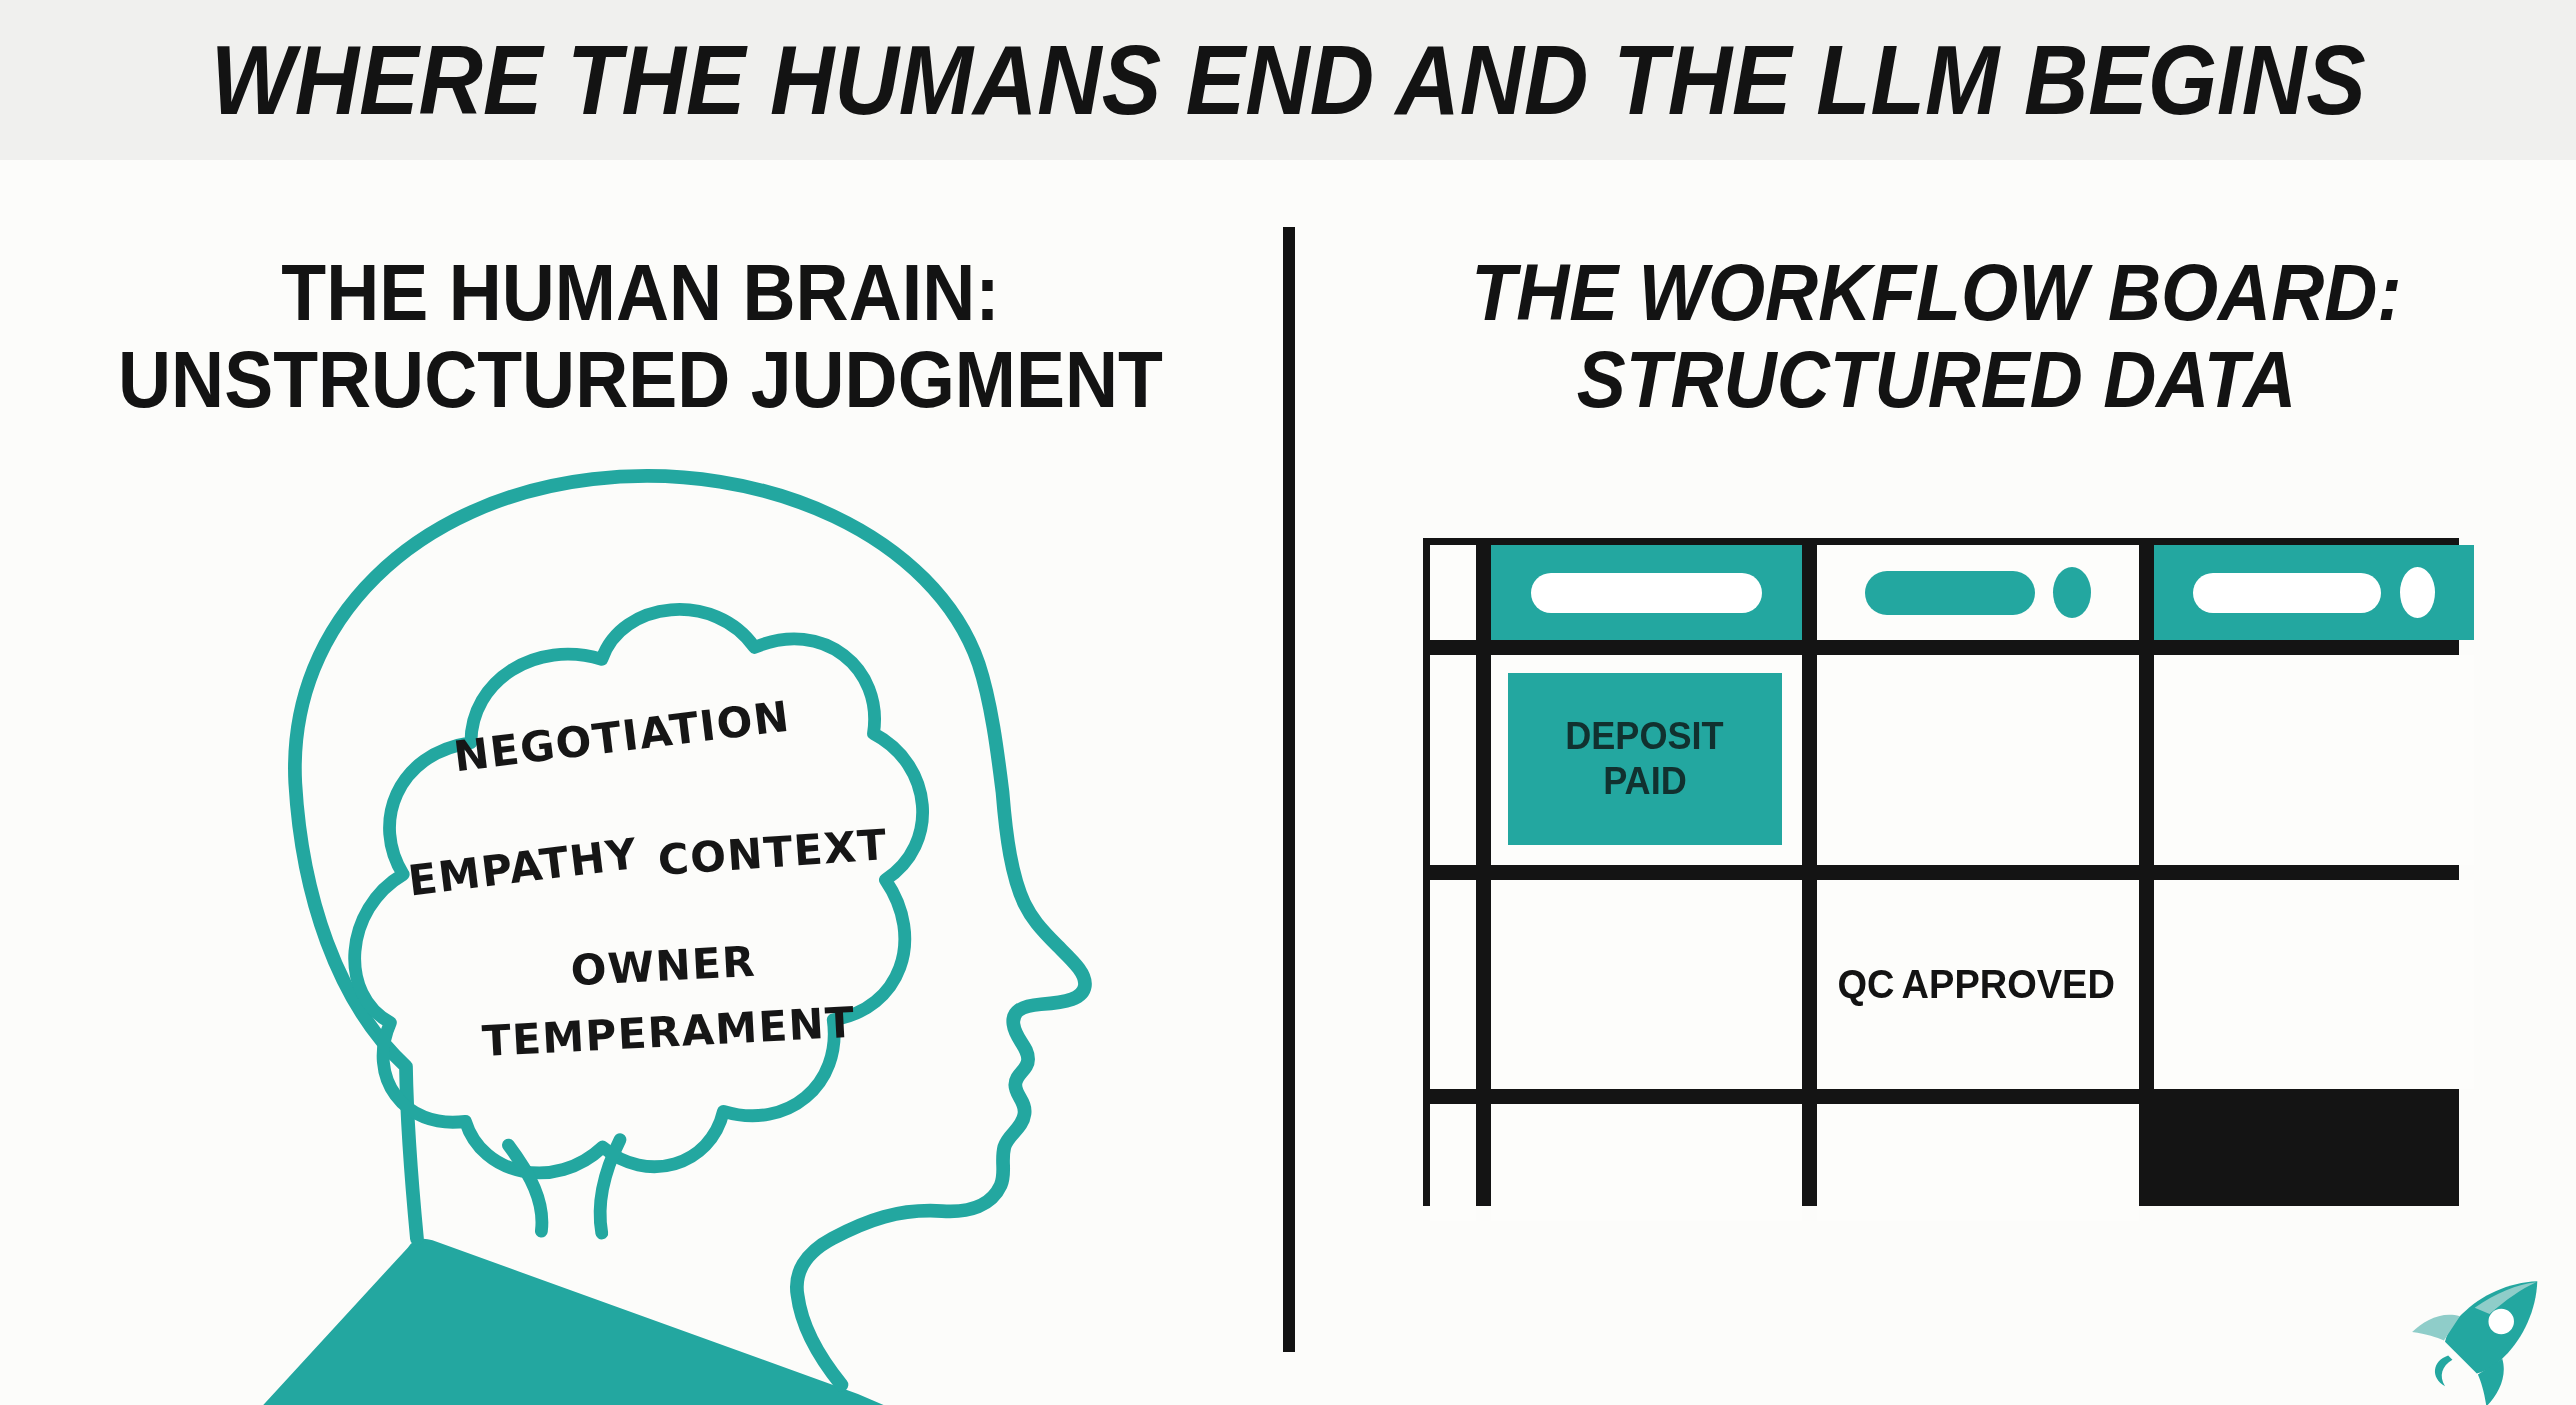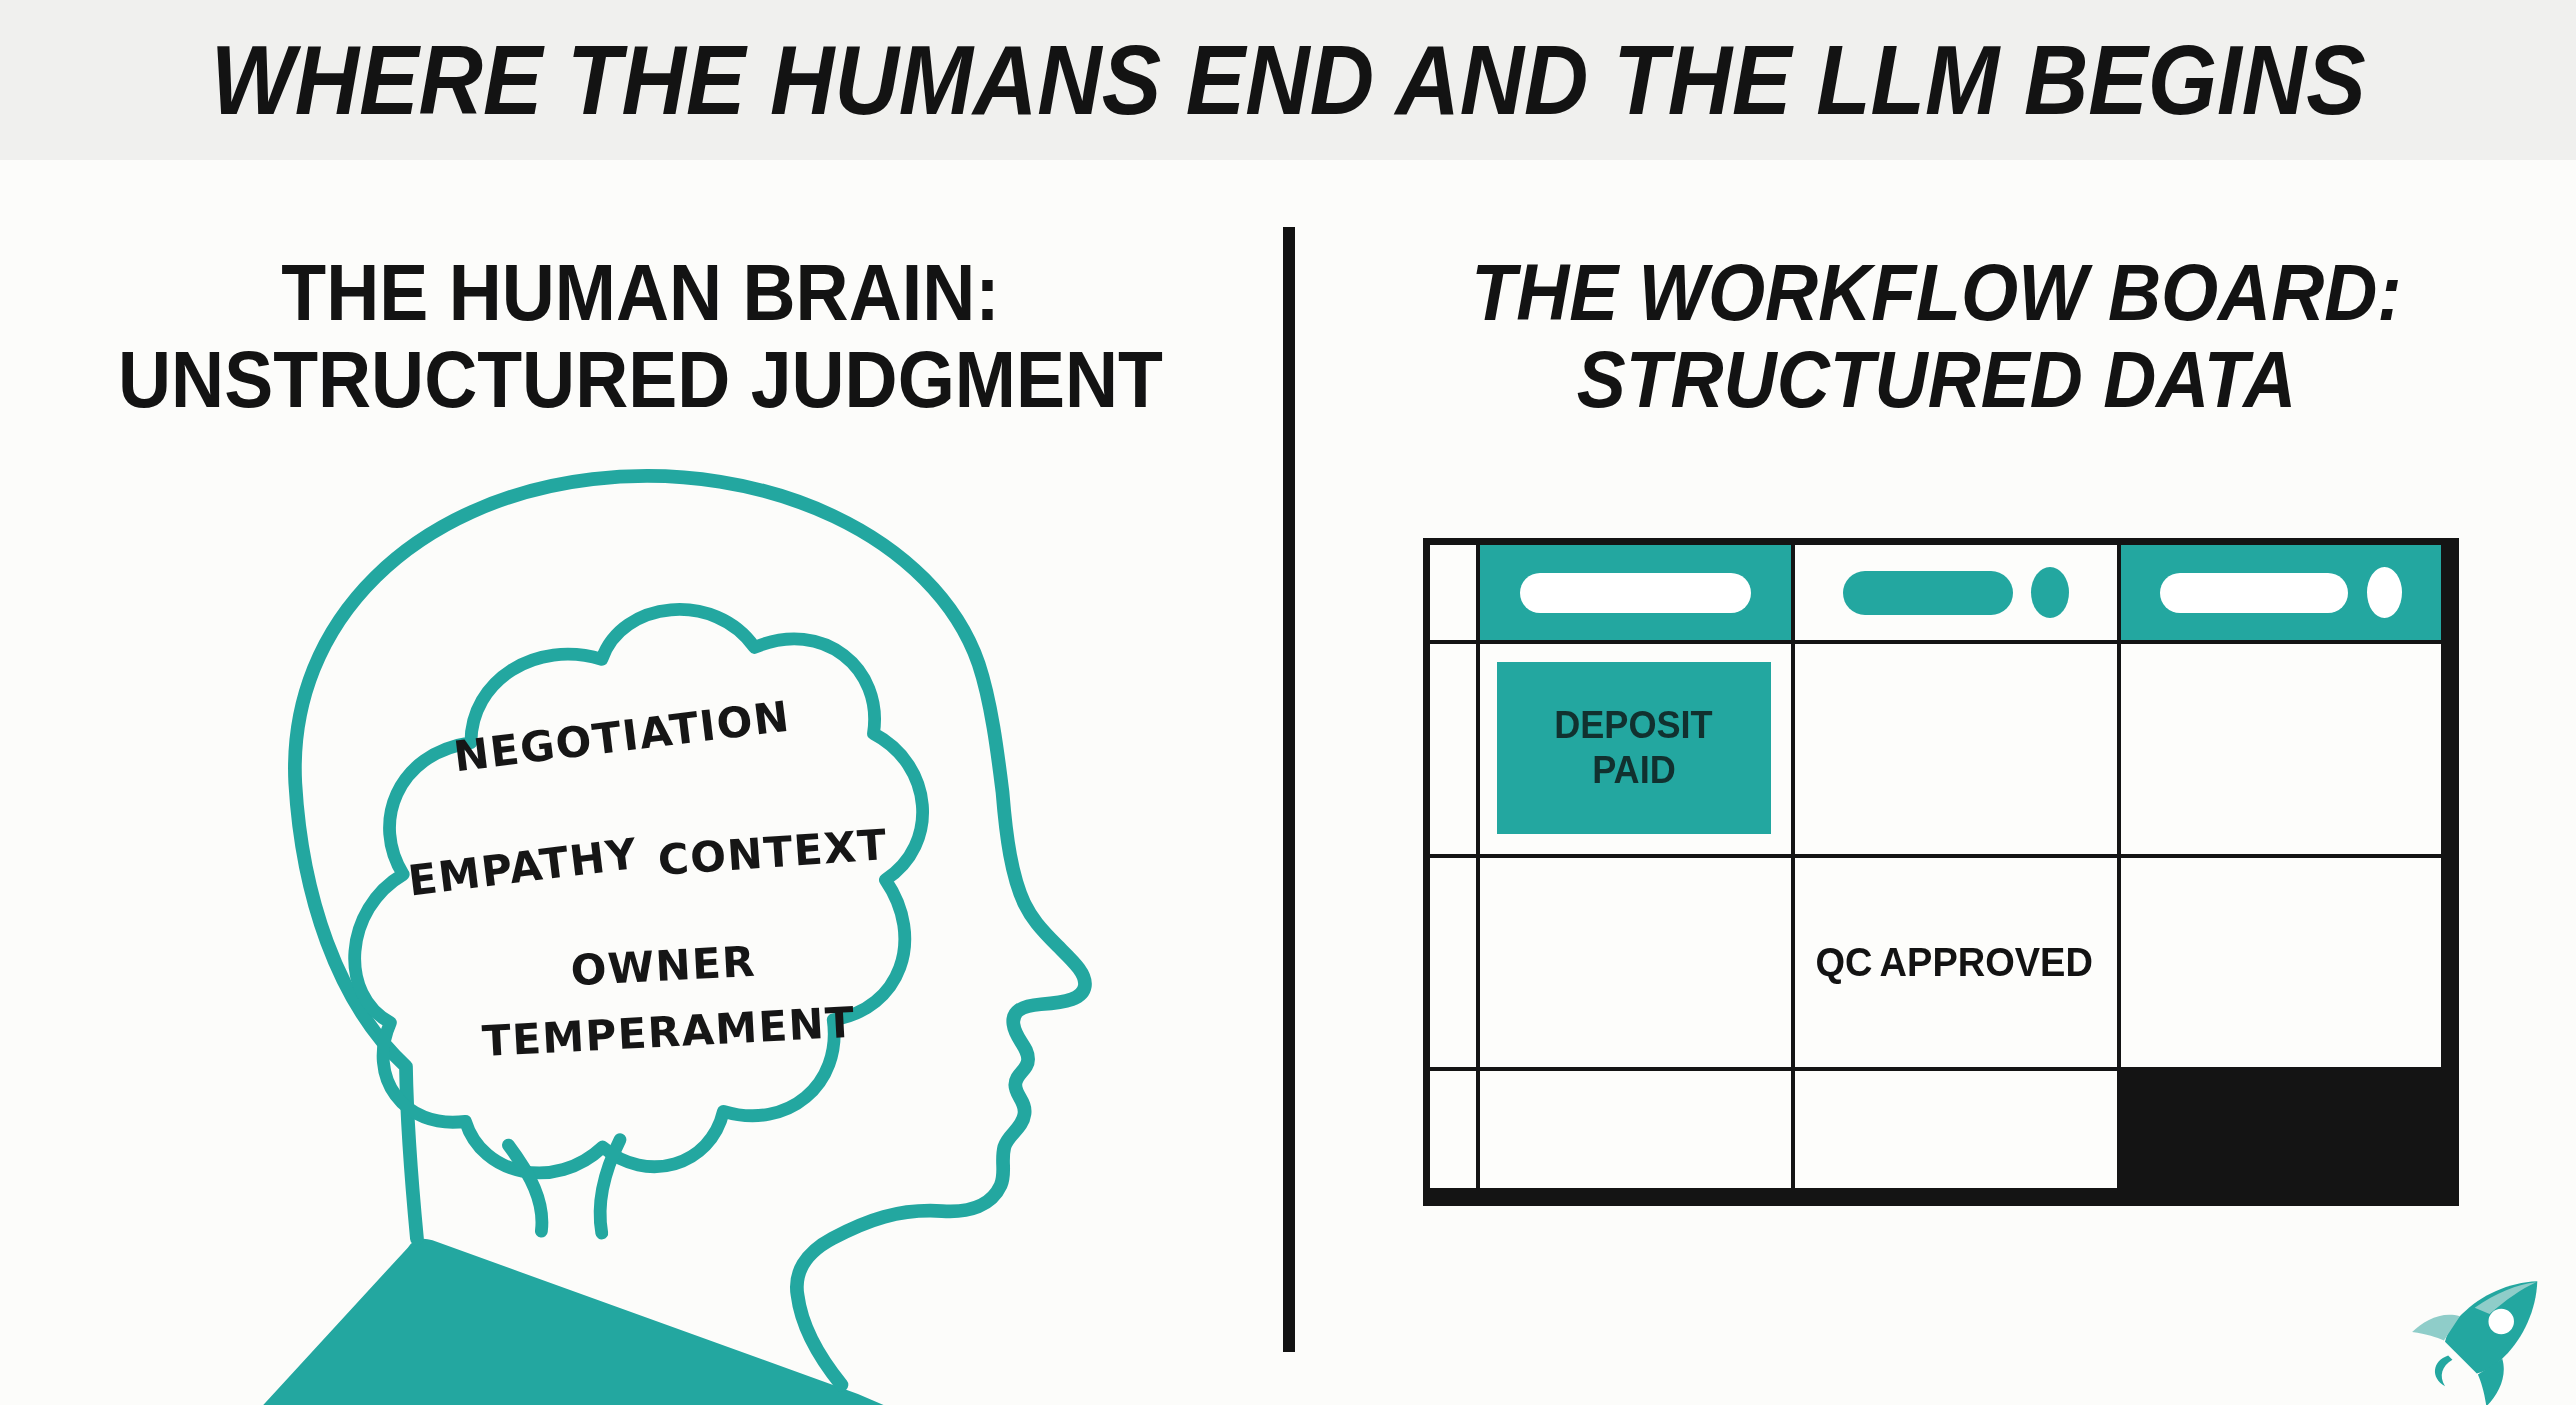--- a/index.html
+++ b/index.html
@@ -30,7 +30,7 @@
     position:absolute;left:1423px;top:538px;width:1036px;height:668px;
     background:#141414;border:7.3px solid #141414;box-sizing:border-box;
     display:grid;grid-template-columns:46px 311px 322px 320px;
-    grid-template-rows:95px 210px 209px 117px;gap:4px;
+    grid-template-rows:95px 210px 209px 117px;gap:15px;
   }
   .cell{background:#FDFDFB;position:relative;}
   .hdr{display:flex;align-items:center;justify-content:center;gap:18.3px;}

